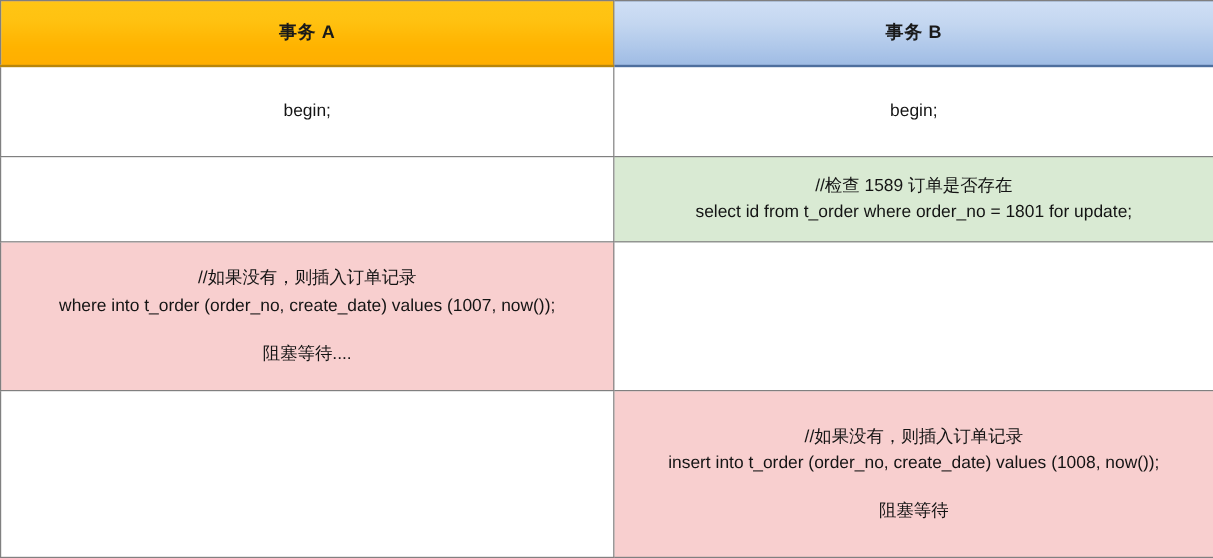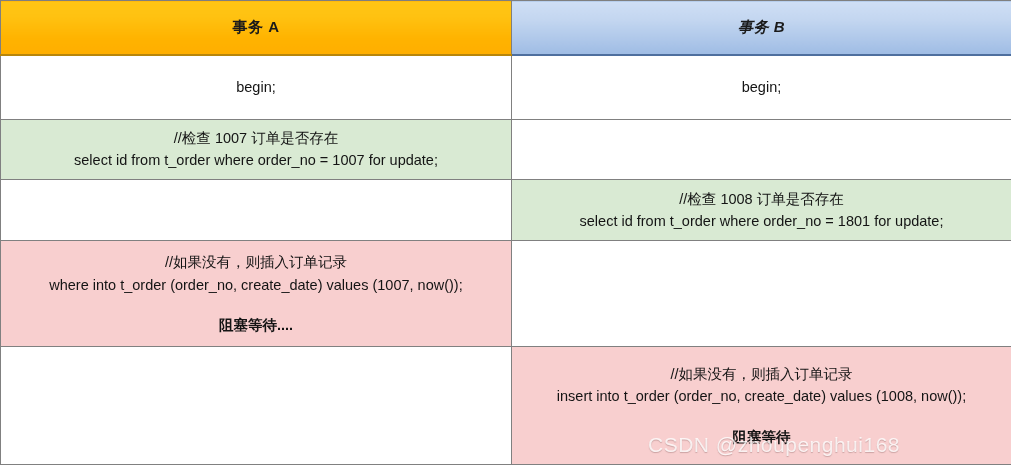--- a/index.html
+++ b/index.html
@@ -50,7 +50,6 @@
   th.hdr-b {
     background: linear-gradient(180deg, #cfdff5 0%, #c3d6f0 35%, #aac4e8 80%, #9fbce4 100%);
     border-bottom: 2px solid #4e6f9e;
-    font-style: italic;
   }
 
   td.cell {

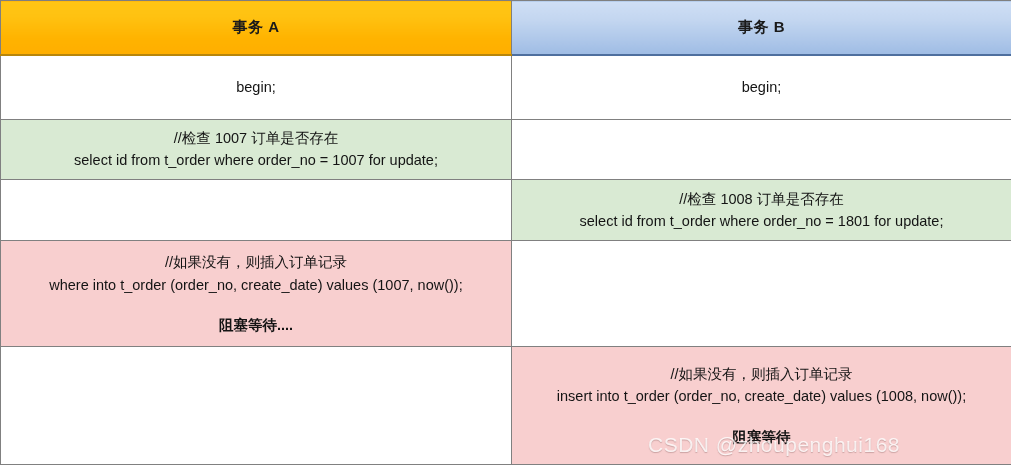--- a/index.html
+++ b/index.html
@@ -121,15 +121,6 @@
         </td>
       </tr>
 
-      <tr class="r-check">
-        <td class="cell c-green">
-          <span class="line">//检查 1007 订单是否存在</span>
-          <span class="line sql">select id from t_order where order_no = 1007 for update;</span>
-        </td>
-        <td class="cell c-white empty">
-          <span class="line"></span>
-        </td>
-      </tr>
 
       <tr class="r-check">
         <td class="cell c-white empty">

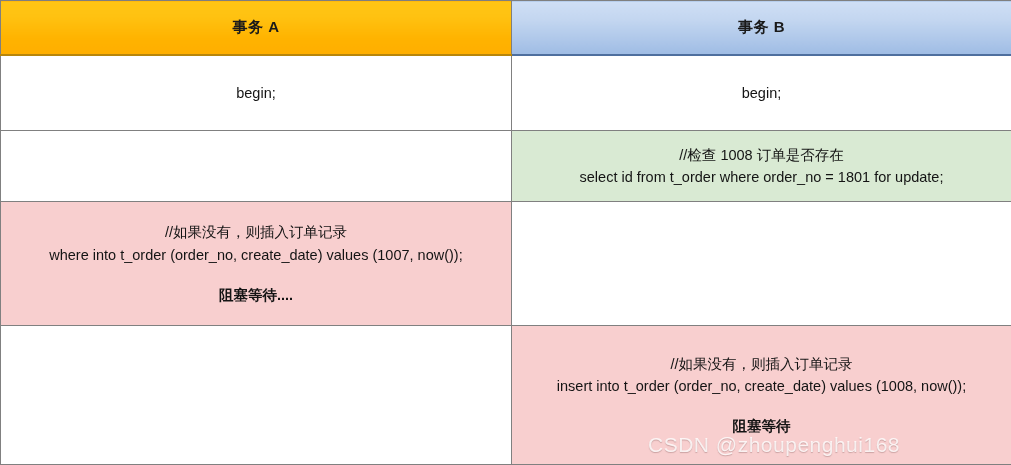--- a/index.html
+++ b/index.html
@@ -127,7 +127,7 @@
           <span class="line"></span>
         </td>
         <td class="cell c-green">
-          <span class="line">//检查 1008 订单是否存在</span>
+          <span class="line">//检查 1589 订单是否存在</span>
           <span class="line sql">select id from t_order where order_no = 1801 for update;</span>
         </td>
       </tr>

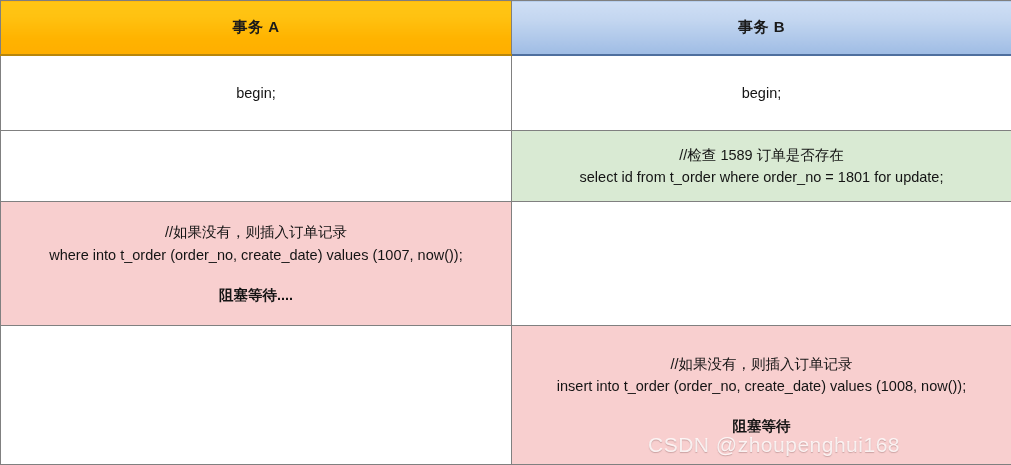--- a/index.html
+++ b/index.html
@@ -73,7 +73,7 @@
   .line { display: block; }
   .line.sql { font-size: 14.5px; white-space: nowrap; }
   .line.gap { height: 18px; }
-  .line.wait { font-weight: bold; }
+  .line.wait { font-weight: normal; }
 
   .watermark {
     position: absolute;

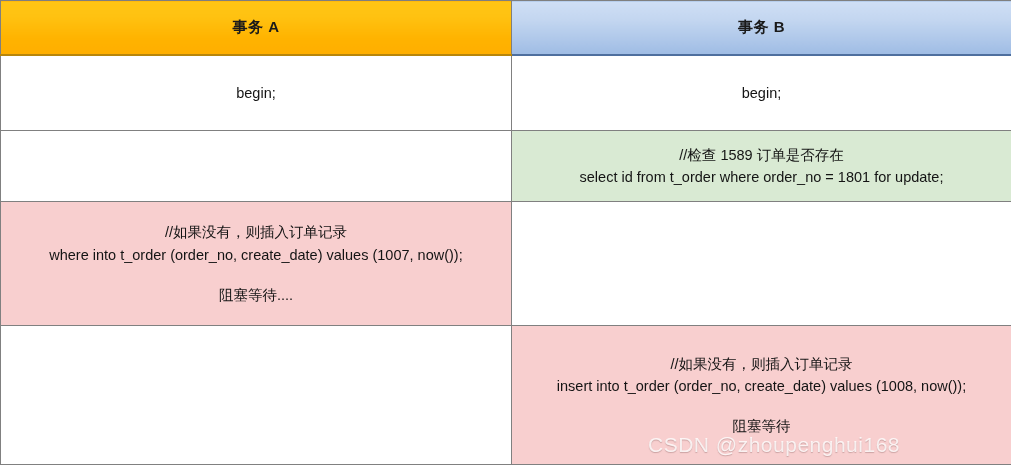--- a/index.html
+++ b/index.html
@@ -159,7 +159,6 @@
     </tbody>
   </table>
 
-  <div class="watermark">CSDN @zhoupenghui168</div>
 
 </div>
 

